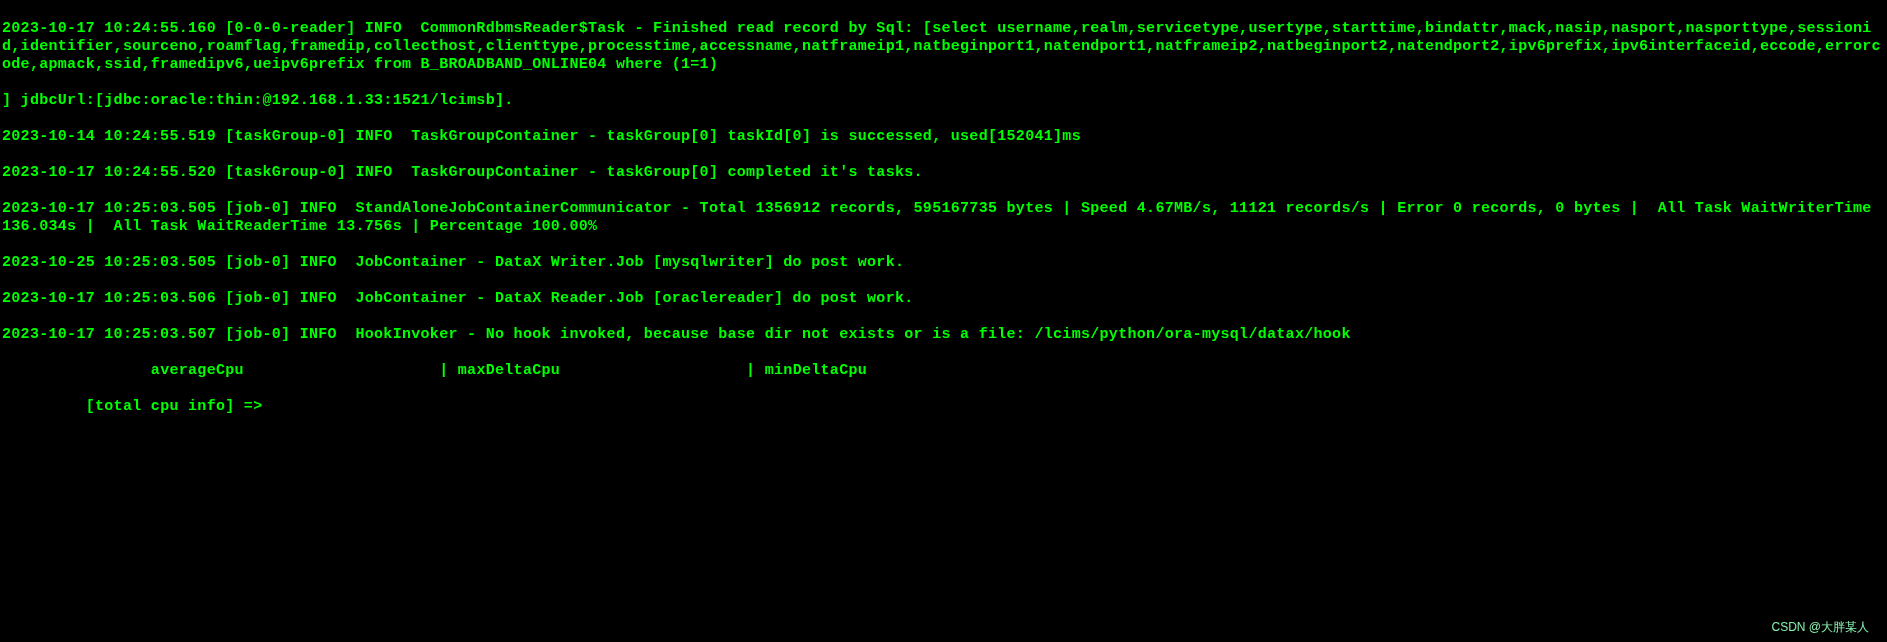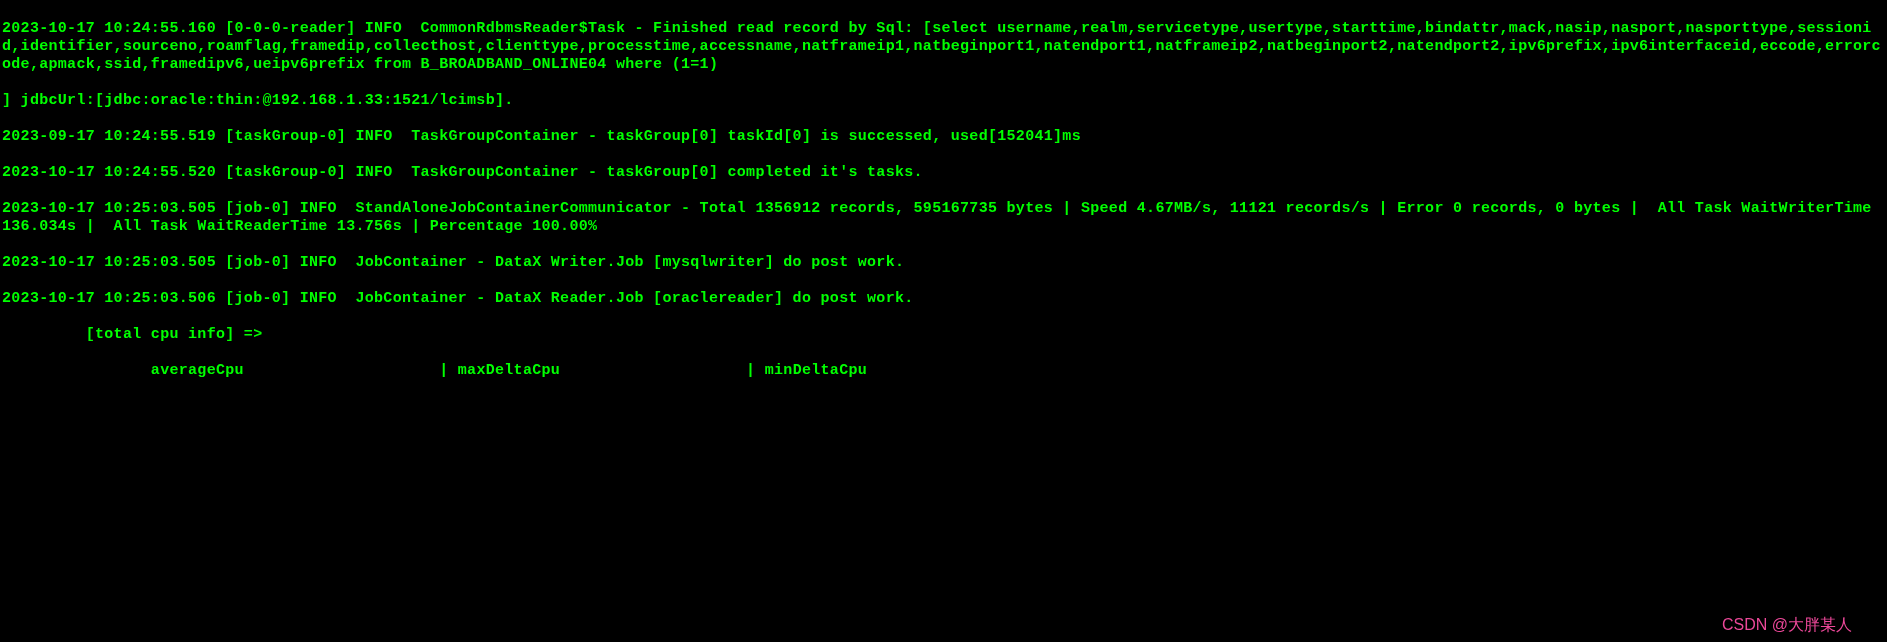--- a/index.html
+++ b/index.html
@@ -39,7 +39,7 @@
 <div class="terminal">
 <div class="line">2023-10-17 10:24:55.160 [0-0-0-reader] INFO  CommonRdbmsReader$Task - Finished read record by Sql: [select username,realm,servicetype,usertype,starttime,bindattr,mack,nasip,nasport,nasporttype,sessionid,identifier,sourceno,roamflag,framedip,collecthost,clienttype,processtime,accessname,natframeip1,natbeginport1,natendport1,natframeip2,natbeginport2,natendport2,ipv6prefix,ipv6interfaceid,eccode,errorcode,apmack,ssid,framedipv6,ueipv6prefix from B_BROADBAND_ONLINE04 where (1=1)</div>
 <div class="line">] jdbcUrl:[jdbc:oracle:thin:@192.168.1.33:1521/lcimsb].</div>
-<div class="line">2023-09-17 10:24:55.519 [taskGroup-0] INFO  TaskGroupContainer - taskGroup[0] taskId[0] is successed, used[152041]ms</div>
+<div class="line">2023-10-14 10:24:55.519 [taskGroup-0] INFO  TaskGroupContainer - taskGroup[0] taskId[0] is successed, used[152041]ms</div>
 <div class="line">2023-10-17 10:24:55.520 [taskGroup-0] INFO  TaskGroupContainer - taskGroup[0] completed it's tasks.</div>
 <div class="line">2023-10-17 10:25:03.505 [job-0] INFO  StandAloneJobContainerCommunicator - Total 1356912 records, 595167735 bytes | Speed 4.67MB/s, 11121 records/s | Error 0 records, 0 bytes |  All Task WaitWriterTime 136.034s |  All Task WaitReaderTime 13.756s | Percentage 100.00%</div>
 <div class="line">2023-10-17 10:25:03.505 [job-0] INFO  JobContainer - DataX Writer.Job [mysqlwriter] do post work.</div>

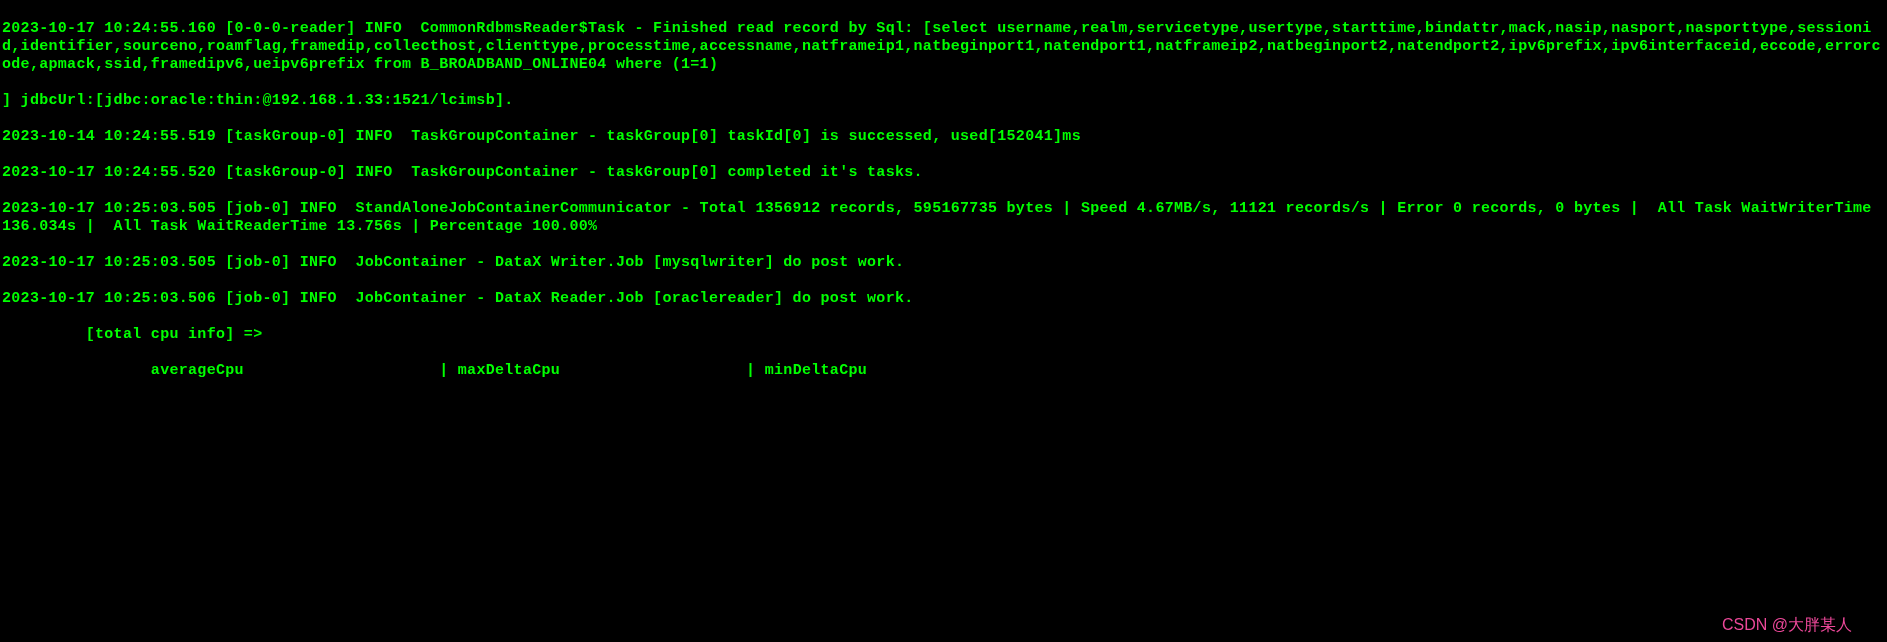--- a/index.html
+++ b/index.html
@@ -42,7 +42,7 @@
 <div class="line">2023-10-14 10:24:55.519 [taskGroup-0] INFO  TaskGroupContainer - taskGroup[0] taskId[0] is successed, used[152041]ms</div>
 <div class="line">2023-10-17 10:24:55.520 [taskGroup-0] INFO  TaskGroupContainer - taskGroup[0] completed it's tasks.</div>
 <div class="line">2023-10-17 10:25:03.505 [job-0] INFO  StandAloneJobContainerCommunicator - Total 1356912 records, 595167735 bytes | Speed 4.67MB/s, 11121 records/s | Error 0 records, 0 bytes |  All Task WaitWriterTime 136.034s |  All Task WaitReaderTime 13.756s | Percentage 100.00%</div>
-<div class="line">2023-10-17 10:25:03.505 [job-0] INFO  JobContainer - DataX Writer.Job [mysqlwriter] do post work.</div>
+<div class="line">2023-10-25 10:25:03.505 [job-0] INFO  JobContainer - DataX Writer.Job [mysqlwriter] do post work.</div>
 <div class="line">2023-10-17 10:25:03.506 [job-0] INFO  JobContainer - DataX Reader.Job [oraclereader] do post work.</div>
 <div class="line">         [total cpu info] =&gt; </div>
 <div class="line">                averageCpu                     | maxDeltaCpu                    | minDeltaCpu                    </div>

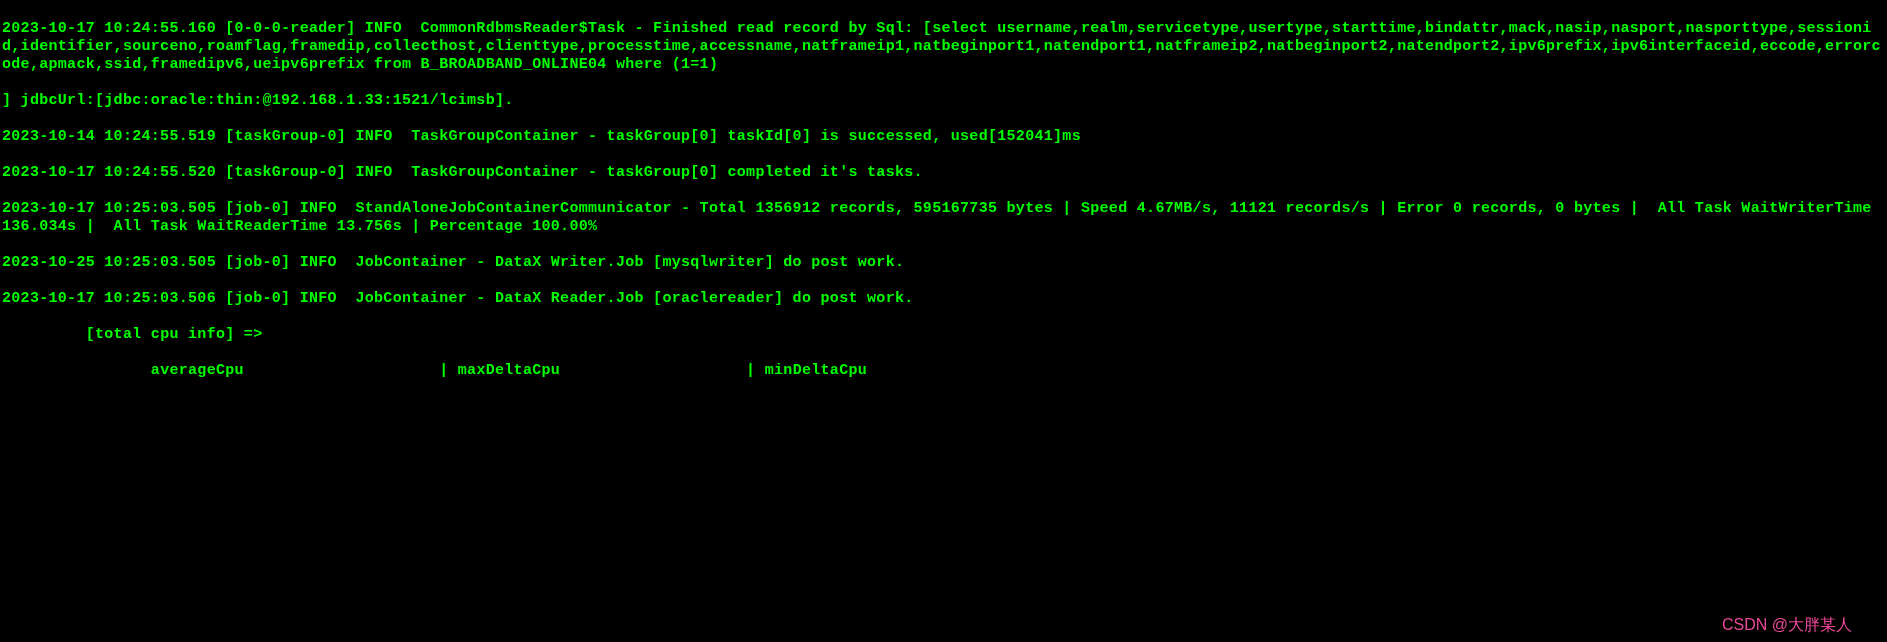--- a/index.html
+++ b/index.html
@@ -44,6 +44,7 @@
 <div class="line">2023-10-17 10:25:03.505 [job-0] INFO  StandAloneJobContainerCommunicator - Total 1356912 records, 595167735 bytes | Speed 4.67MB/s, 11121 records/s | Error 0 records, 0 bytes |  All Task WaitWriterTime 136.034s |  All Task WaitReaderTime 13.756s | Percentage 100.00%</div>
 <div class="line">2023-10-25 10:25:03.505 [job-0] INFO  JobContainer - DataX Writer.Job [mysqlwriter] do post work.</div>
 <div class="line">2023-10-17 10:25:03.506 [job-0] INFO  JobContainer - DataX Reader.Job [oraclereader] do post work.</div>
+<div class="line">2023-10-17 10:25:03.507 [job-0] INFO  HookInvoker - No hook invoked, because base dir not exists or is a file: /lcims/python/ora-mysql/datax/hook</div>
 <div class="line">         [total cpu info] =&gt; </div>
 <div class="line">                averageCpu                     | maxDeltaCpu                    | minDeltaCpu                    </div>
 <div class="line">                        </div>

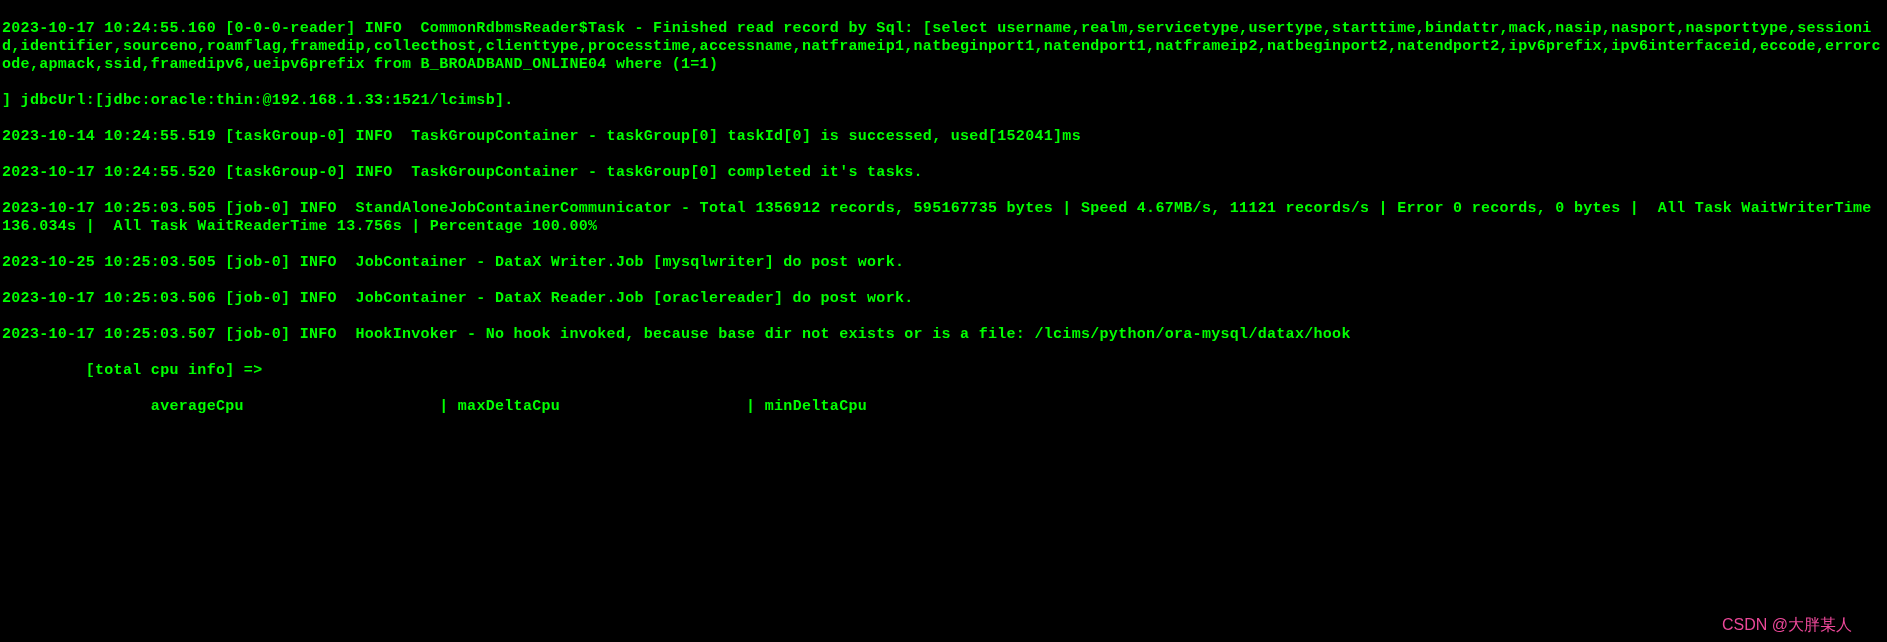--- a/index.html
+++ b/index.html
@@ -45,8 +45,8 @@
 <div class="line">2023-10-25 10:25:03.505 [job-0] INFO  JobContainer - DataX Writer.Job [mysqlwriter] do post work.</div>
 <div class="line">2023-10-17 10:25:03.506 [job-0] INFO  JobContainer - DataX Reader.Job [oraclereader] do post work.</div>
 <div class="line">2023-10-17 10:25:03.507 [job-0] INFO  HookInvoker - No hook invoked, because base dir not exists or is a file: /lcims/python/ora-mysql/datax/hook</div>
+<div class="line">                averageCpu                     | maxDeltaCpu                    | minDeltaCpu                    </div>
 <div class="line">         [total cpu info] =&gt; </div>
-<div class="line">                averageCpu                     | maxDeltaCpu                    | minDeltaCpu                    </div>
 <div class="line">                        </div>
 <div class="line">                        </div>
 

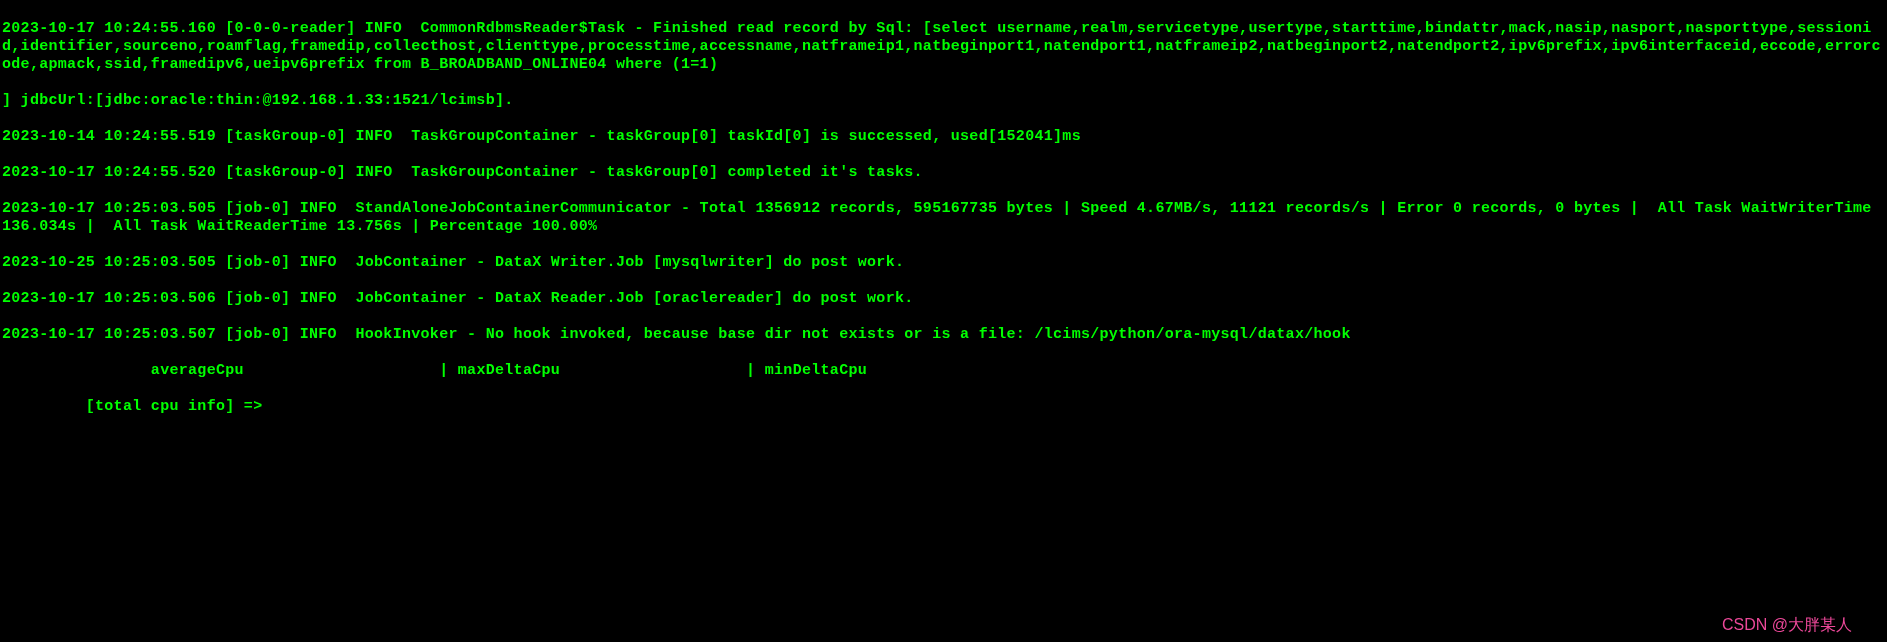--- a/index.html
+++ b/index.html
@@ -27,9 +27,9 @@
     .watermark {
       position: fixed;
       bottom: 8px;
-      right: 35px;
-      color: #ec4899;
-      font-size: 16px;
+      right: 18px;
+      color: #86efac;
+      font-size: 12px;
       font-family: sans-serif;
     }
   </style>

